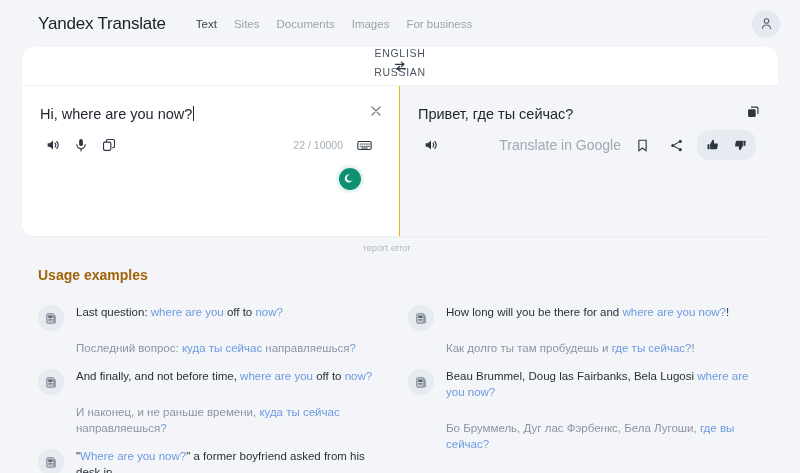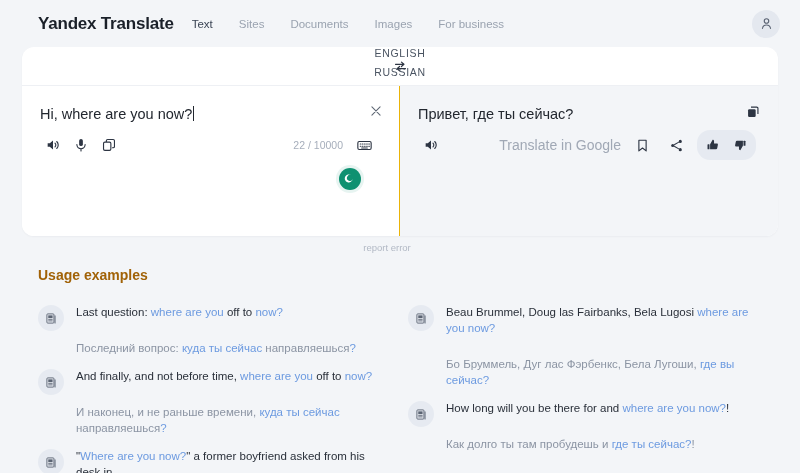--- a/index.html
+++ b/index.html
@@ -20,7 +20,7 @@
   }
   .brand {
     font-size: 17px;
-    font-weight: bold;
+    font-weight: normal;
     color: #1a2029;
     letter-spacing: -0.2px;
     white-space: nowrap;

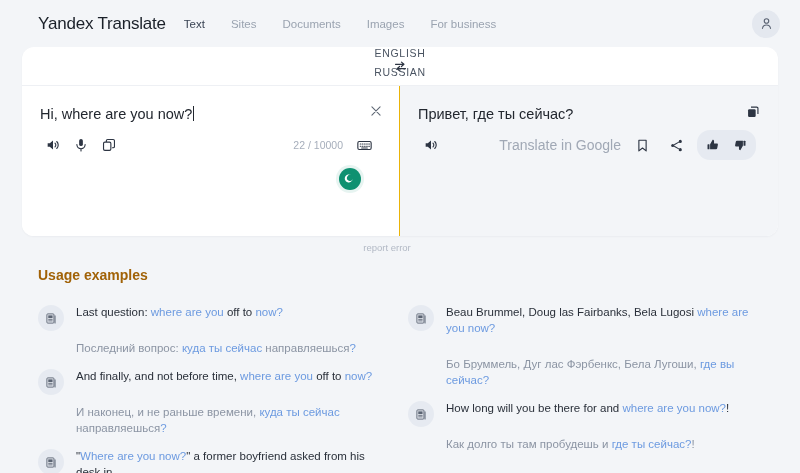--- a/index.html
+++ b/index.html
@@ -28,8 +28,8 @@
   .nav {
     display: flex;
     align-items: center;
-    gap: 26px;
-    margin-left: 18px;
+    gap: 17px;
+    margin-left: 30px;
   }
   .nav-item {
     font-size: 11.5px;

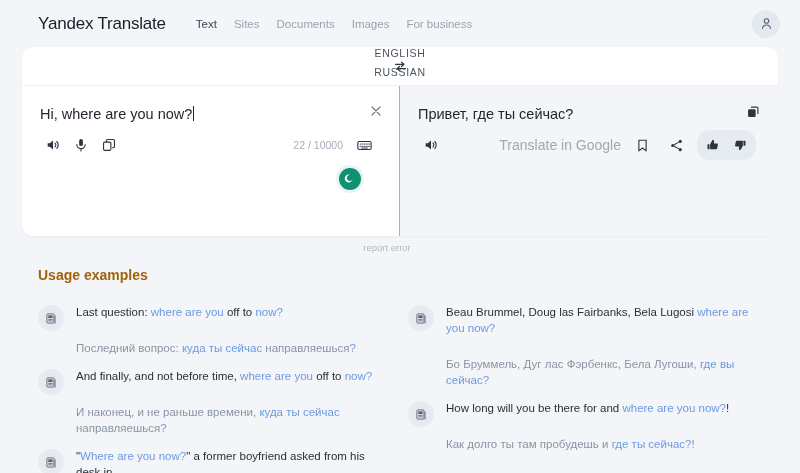--- a/index.html
+++ b/index.html
@@ -438,8 +438,8 @@
             </svg>
           </div>
           <div class="ex-body">
-            <div class="ex-en"><span class="">Beau Brummel, Doug las Fairbanks, Bela Lugosi </span><span class="hl">where are you now?</span></div>
-            <div class="ex-ru"><span class="">Бо Бруммель, Дуг лас Фэрбенкс, Бела Лугоши, </span><span class="hl hl-ru">где вы сейчас?</span></div>
+            <div class="ex-en"><span class="">How long will you be there for and </span><span class="hl">where are you now?</span><span class="">!</span></div>
+            <div class="ex-ru"><span class="">Как долго ты там пробудешь и </span><span class="hl hl-ru">где ты сейчас?</span><span class="">!</span></div>
           </div>
         </div>
         <div class="ex-row">
@@ -453,8 +453,8 @@
             </svg>
           </div>
           <div class="ex-body">
-            <div class="ex-en"><span class="">How long will you be there for and </span><span class="hl">where are you now?</span><span class="">!</span></div>
-            <div class="ex-ru"><span class="">Как долго ты там пробудешь и </span><span class="hl hl-ru">где ты сейчас?</span><span class="">!</span></div>
+            <div class="ex-en"><span class="">Beau Brummel, Doug las Fairbanks, Bela Lugosi </span><span class="hl">where are you now?</span></div>
+            <div class="ex-ru"><span class="">Бо Бруммель, Дуг лас Фэрбенкс, Бела Лугоши, </span><span class="hl hl-ru">где вы сейчас?</span></div>
           </div>
         </div>
         <div class="ex-row"></div>

